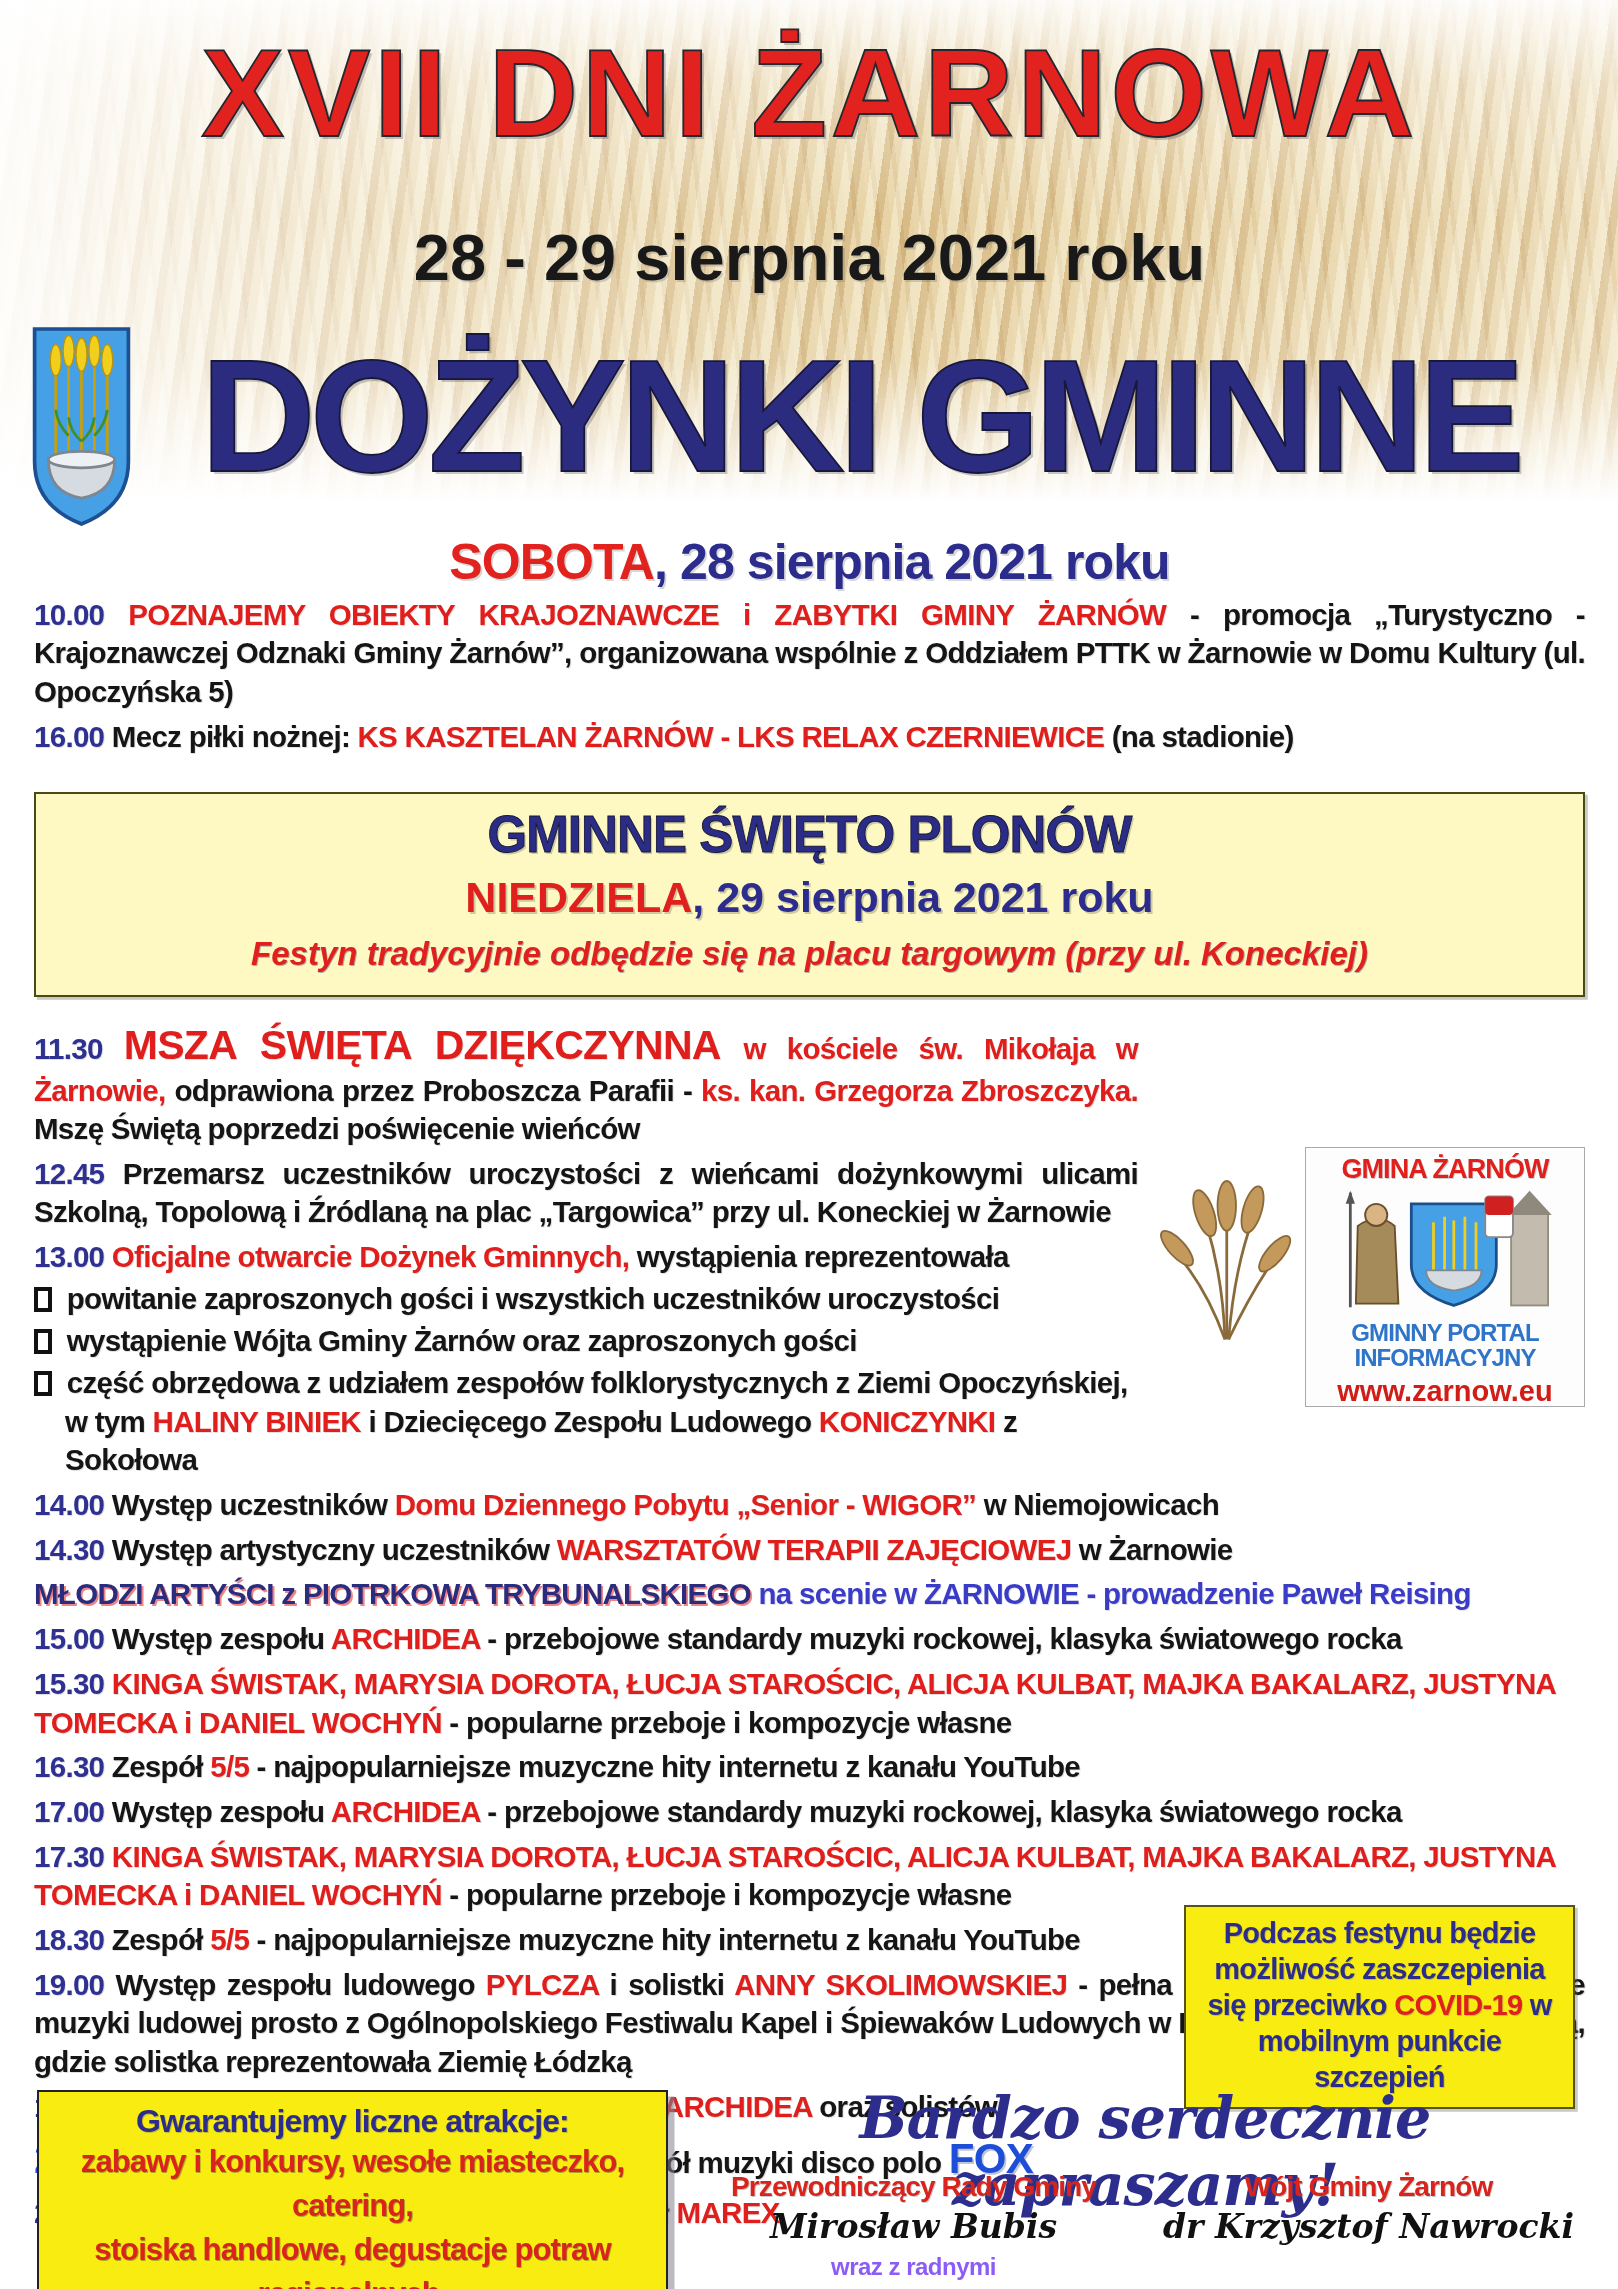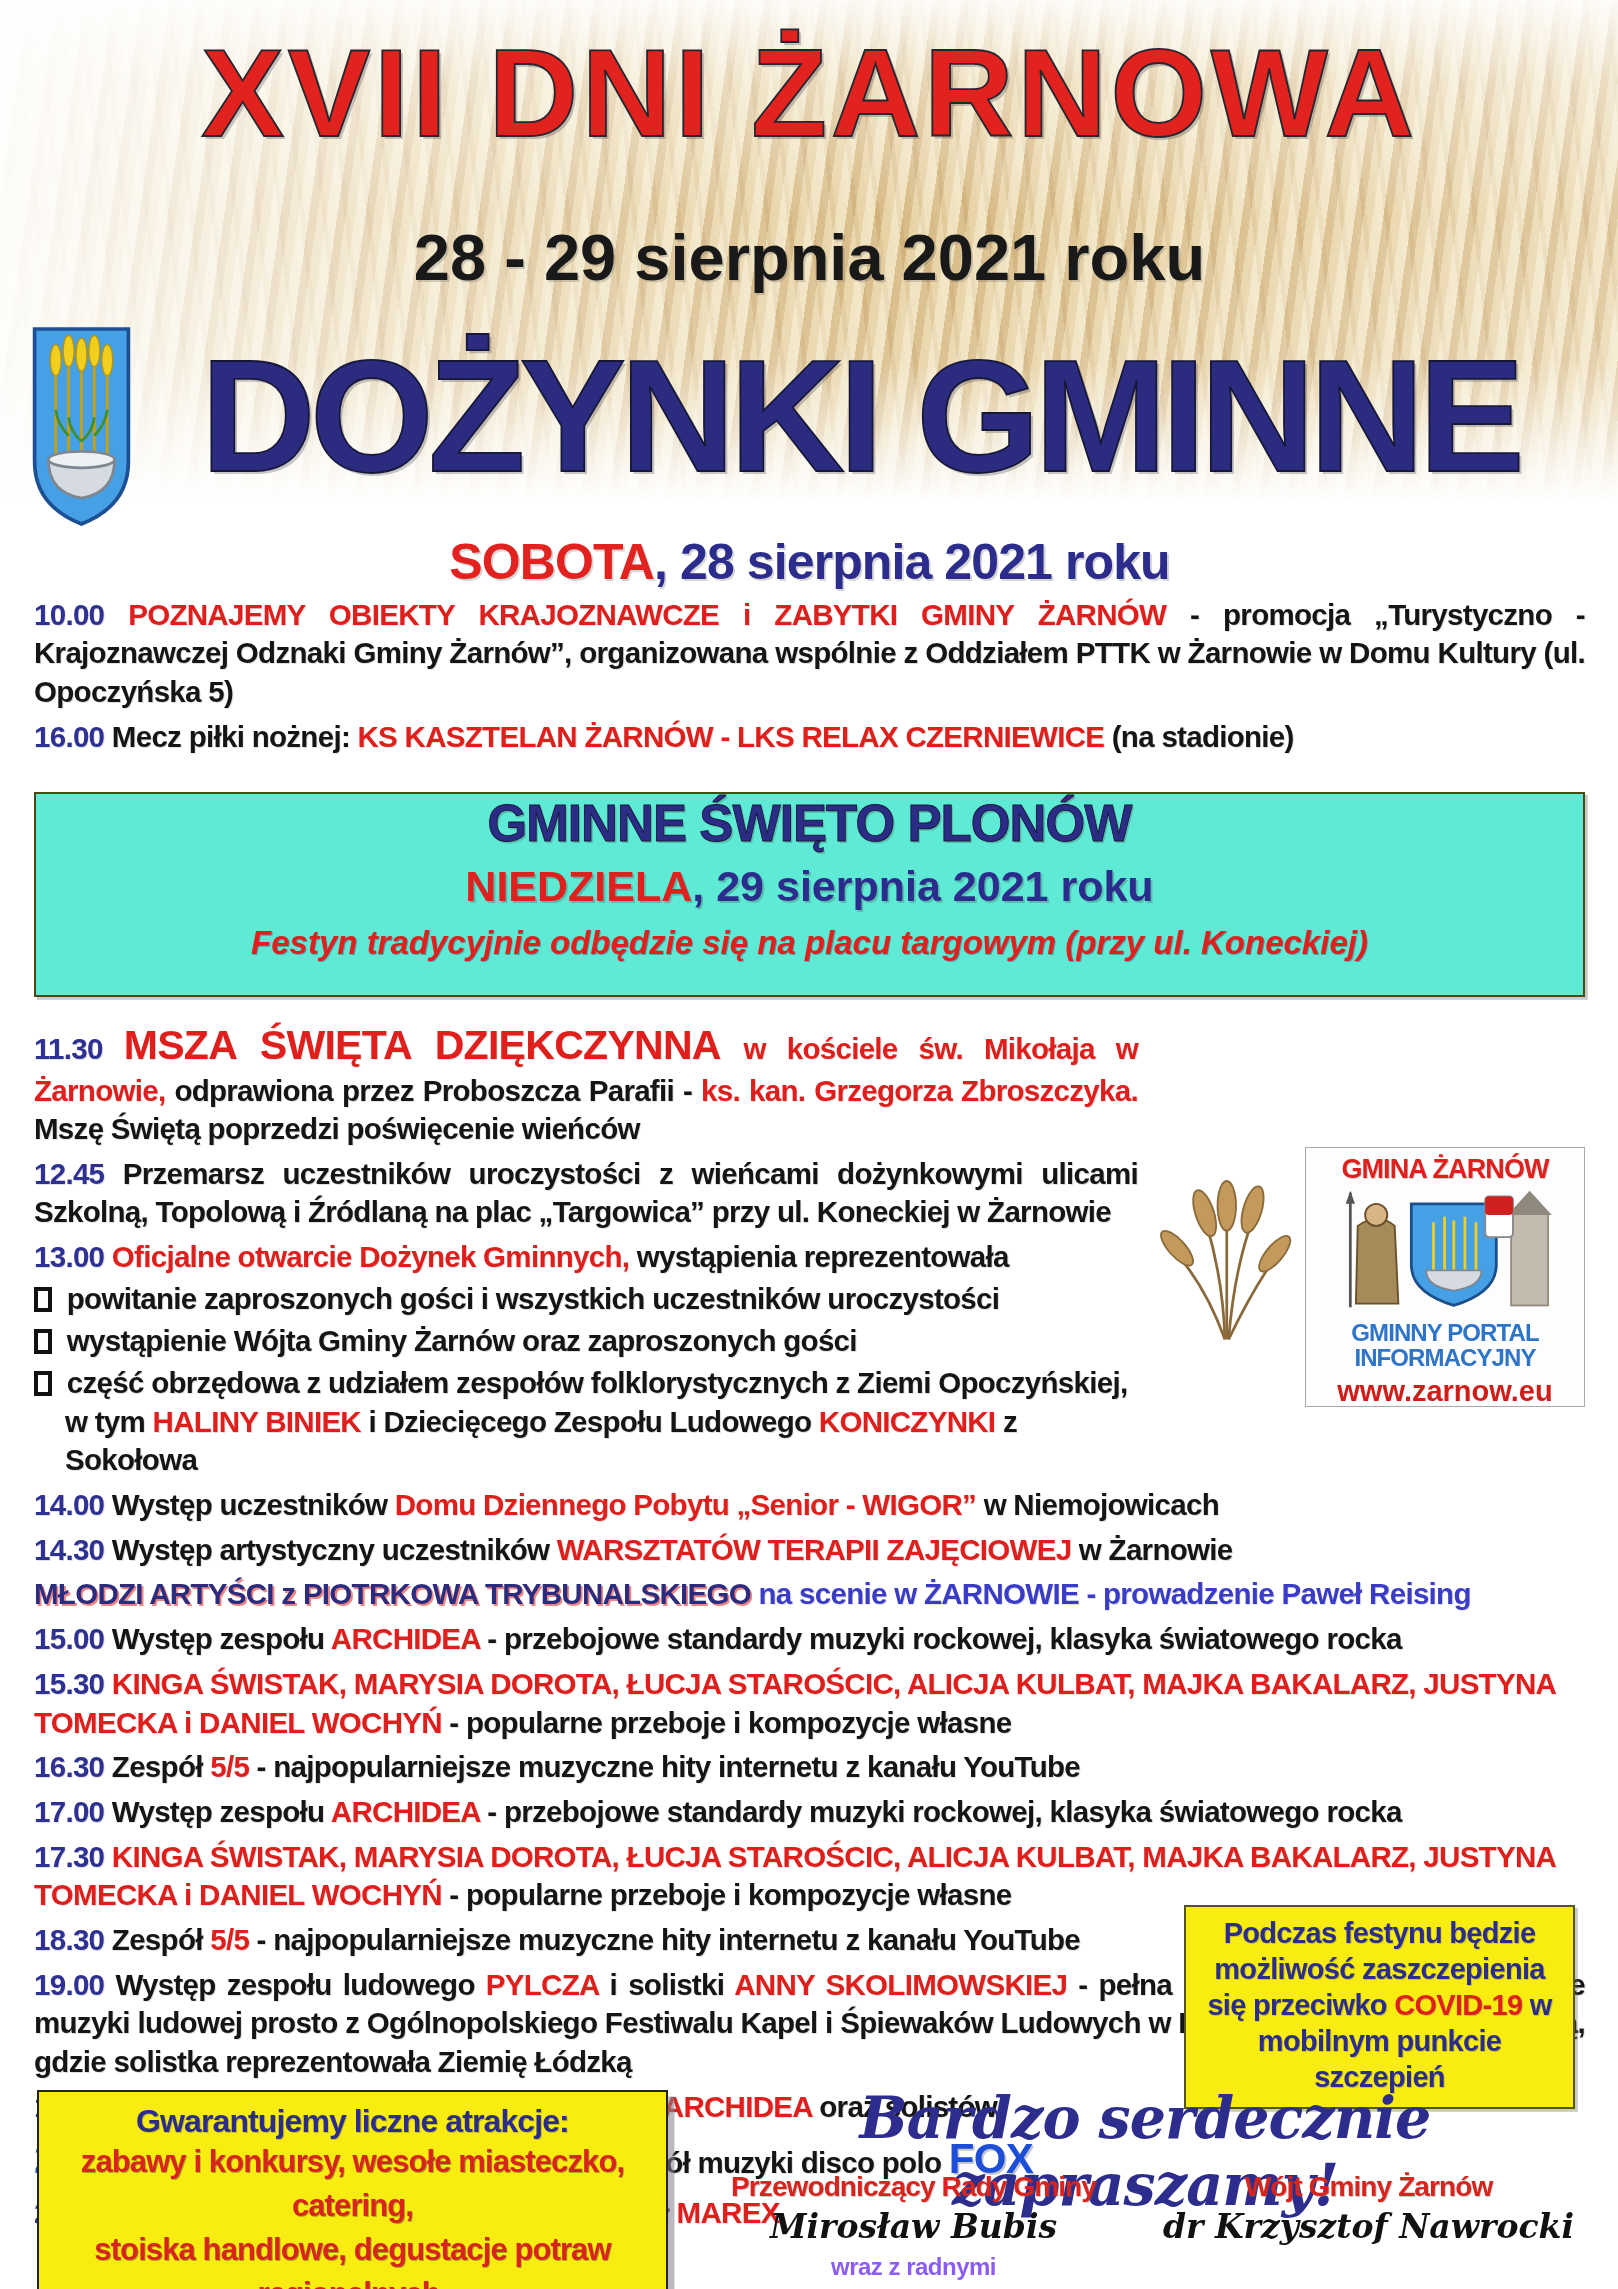--- a/index.html
+++ b/index.html
@@ -74,7 +74,7 @@
   
   .sunday-banner{
     position:absolute;left:34px;top:792px;width:1551px;height:205px;box-sizing:border-box;
-    background:#5eead4;border:2.8px solid #4a4a14;text-align:center;
+    background:#fef9c3;border:2.8px solid #4a4a14;text-align:center;padding-top:11px;
     box-shadow:2.8px 2.8px 0 rgba(100,100,100,.35);
   }
   .sunday-banner .t1{font-size:51px;color:#2b2c85;letter-spacing:-0.9px;-webkit-text-stroke:0.9px #17173a;text-shadow:1.8px 1.8px 0 rgba(60,60,60,.25);}

